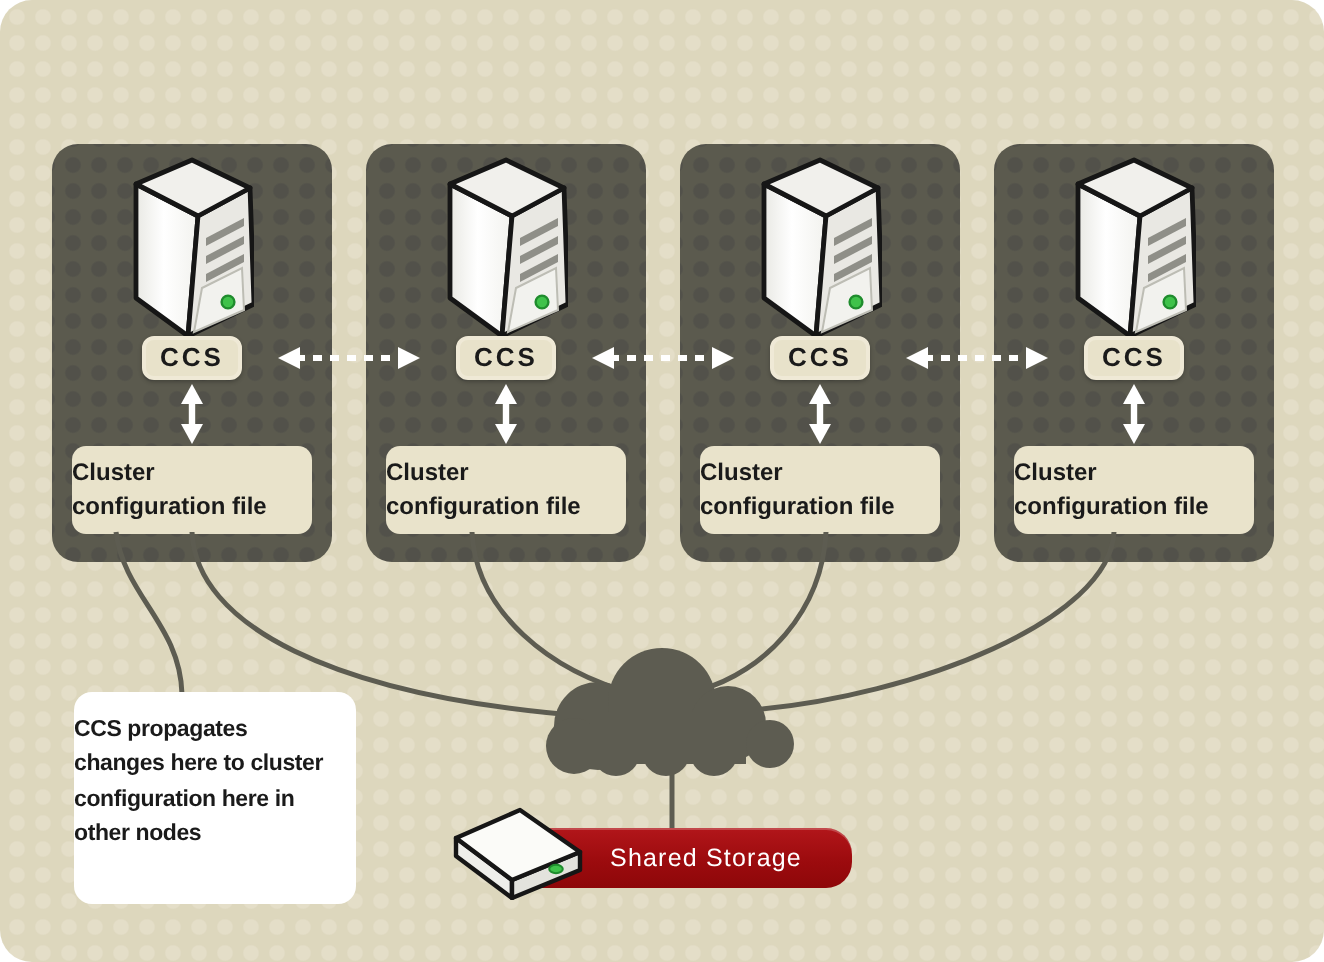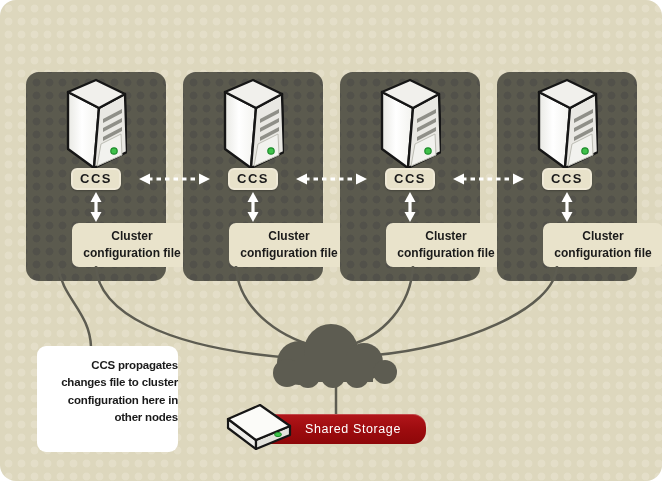--- a/index.html
+++ b/index.html
@@ -27,7 +27,7 @@
   .cfg{
     position:absolute;left:10px;top:151px;width:120px;height:44px;border-radius:7px;
     background:#e9e3cb;display:flex;flex-direction:column;justify-content:center;
-    font-weight:700;font-size:12px;line-height:1.38;text-align:center;margin-left:36px;
+    font-weight:700;font-size:12px;line-height:1.38;
   }
   .cfg div{white-space:nowrap;}
   .overlay{position:absolute;left:0;top:0;width:662px;height:481px;pointer-events:none;}

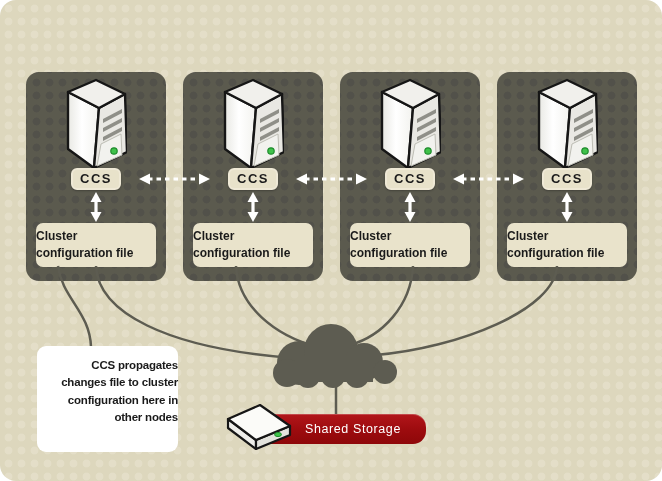--- a/index.html
+++ b/index.html
@@ -34,7 +34,7 @@
   .callout{
     position:absolute;left:37px;top:346px;width:141px;height:106px;box-sizing:border-box;
     background:#ffffff;border-radius:9px;padding-top:11px;
-    font-weight:700;font-size:11.5px;line-height:1.5;letter-spacing:-0.2px;text-align:right;
+    font-weight:700;font-size:11.5px;line-height:1.5;letter-spacing:-0.2px;text-align:left;
   }
   .callout div{white-space:nowrap;}
   .storage-label{

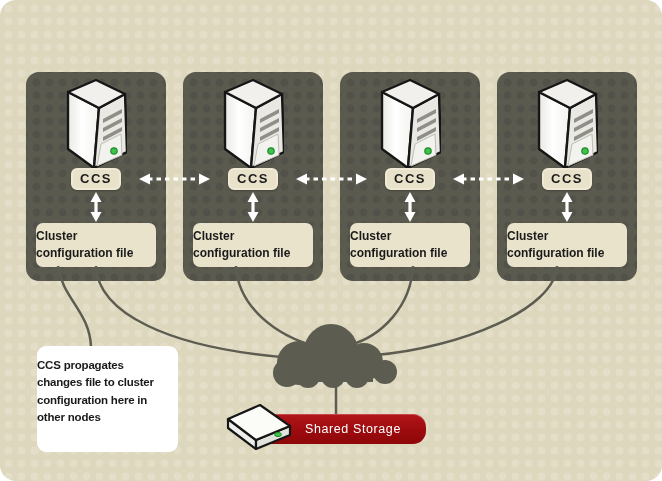--- a/index.html
+++ b/index.html
@@ -184,7 +184,7 @@
 
   <div class="callout">
     <div>CCS propagates</div>
-    <div>changes file to cluster</div>
+    <div>changes here to cluster</div>
     <div>configuration here in</div>
     <div>other nodes</div>
   </div>

